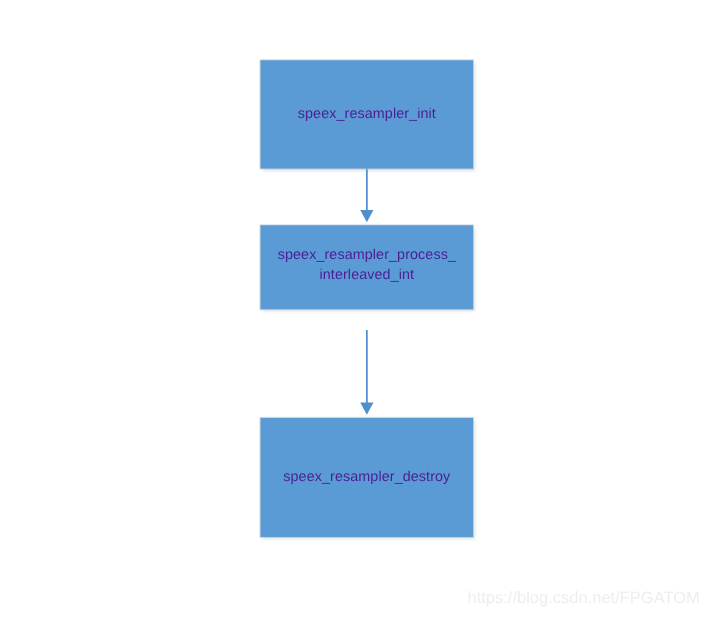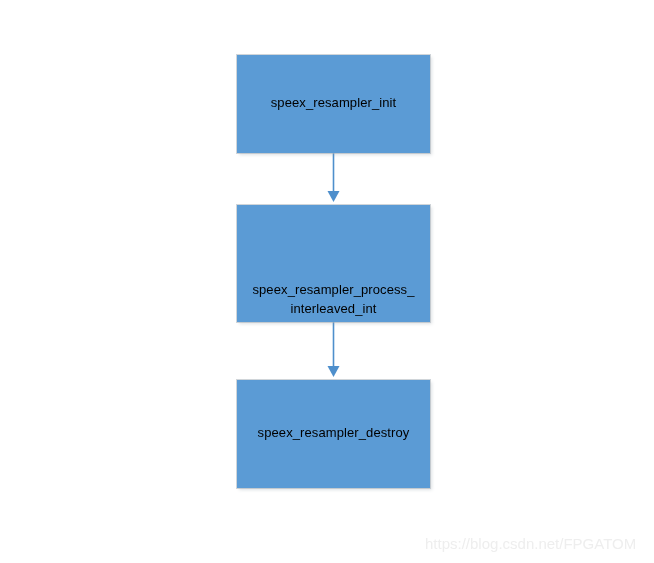--- a/index.html
+++ b/index.html
@@ -34,7 +34,7 @@
     text-align: center;
   }
   .node-label {
-    color: #000000;
+    color: #4c1d95;
     font-size: 13px;
     line-height: 19px;
     letter-spacing: 0.1px;

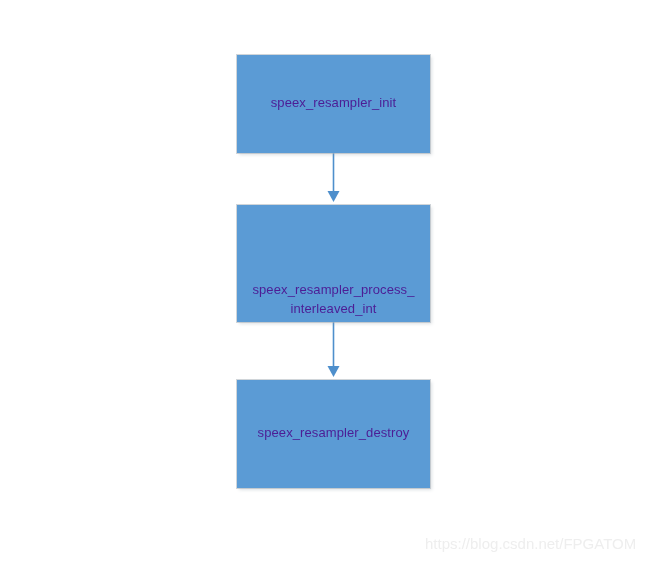--- a/index.html
+++ b/index.html
@@ -43,7 +43,7 @@
   }
 
   #node-init   { left: 237px; top: 55px;  width: 193px; height: 98px; }
-  #node-process{ left: 237px; top: 205px; width: 193px; height: 117px; align-items: flex-end; }
+  #node-process{ left: 237px; top: 205px; width: 193px; height: 76px; }
   #node-destroy{ left: 237px; top: 380px; width: 193px; height: 108px; }
 
   

